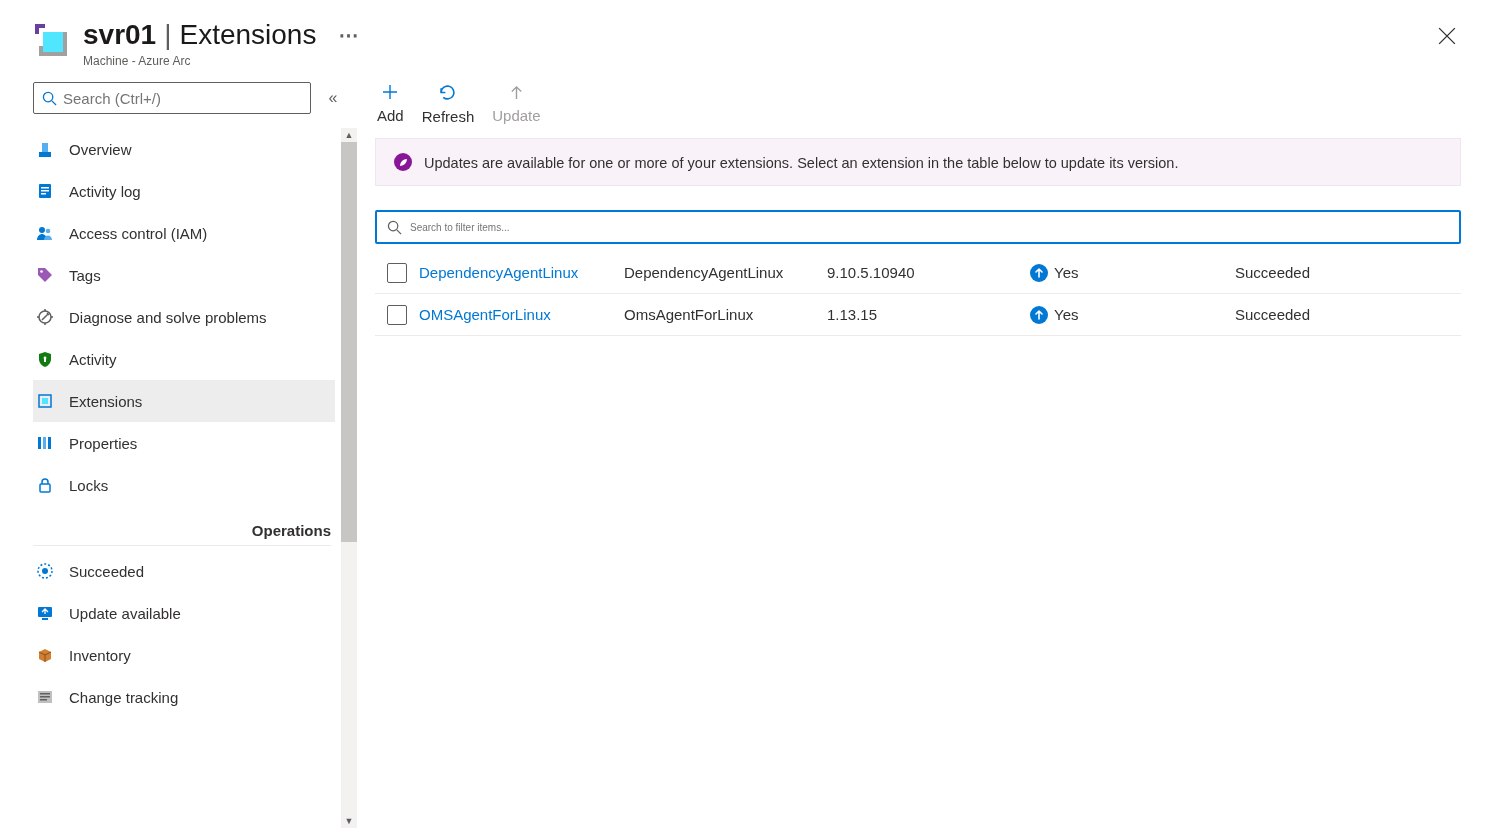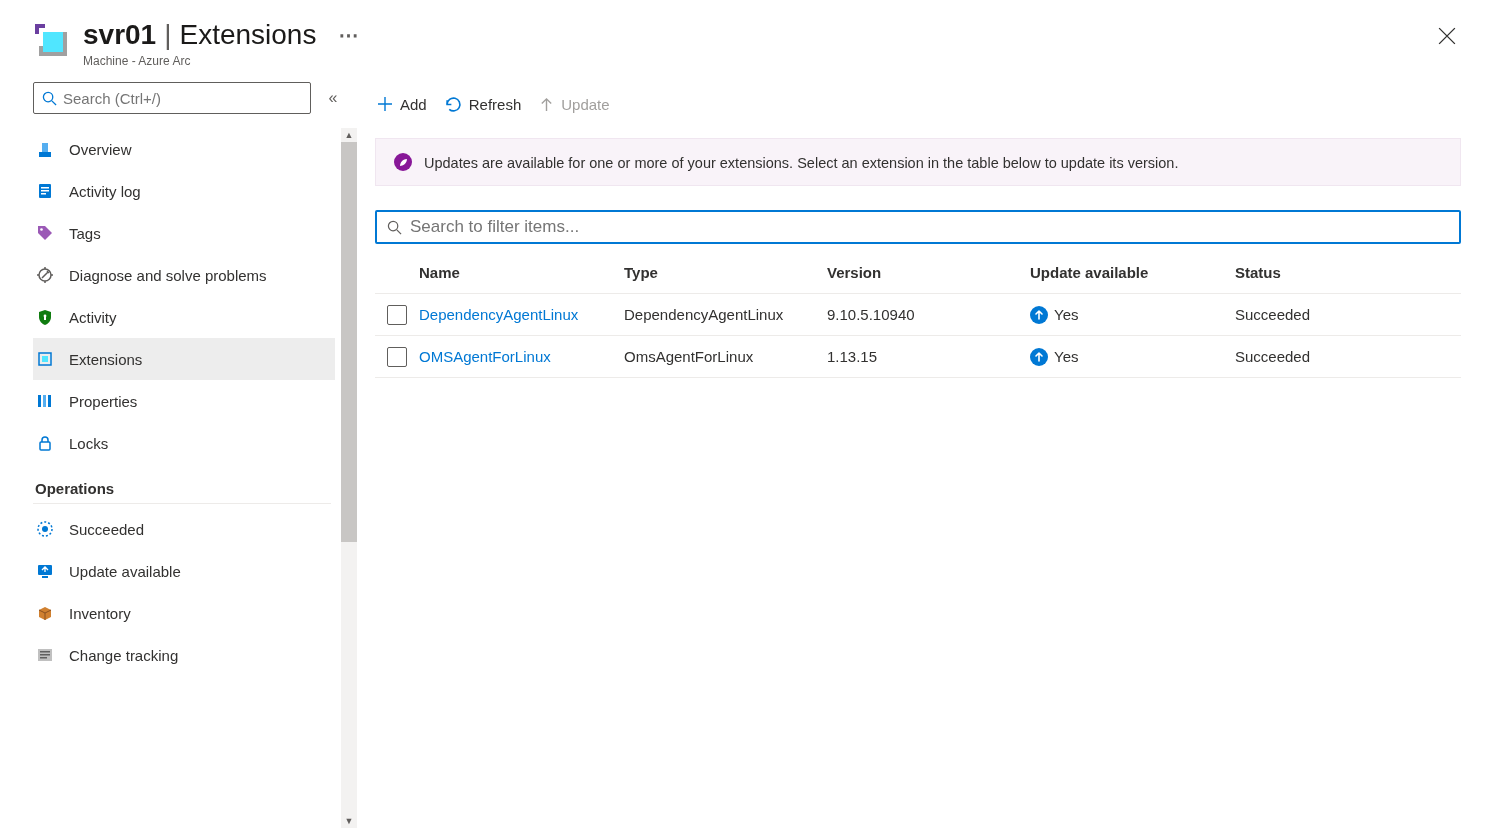--- a/index.html
+++ b/index.html
@@ -207,6 +207,7 @@
     color: #323130;
     cursor: pointer;
     padding: 4px 2px;
+    flex-direction: column;
   }
   .tbtn .ticon { color: #0078d4; display:flex; align-items:center;}
   .tbtn.disabled { color: #a19f9d; cursor: default; }

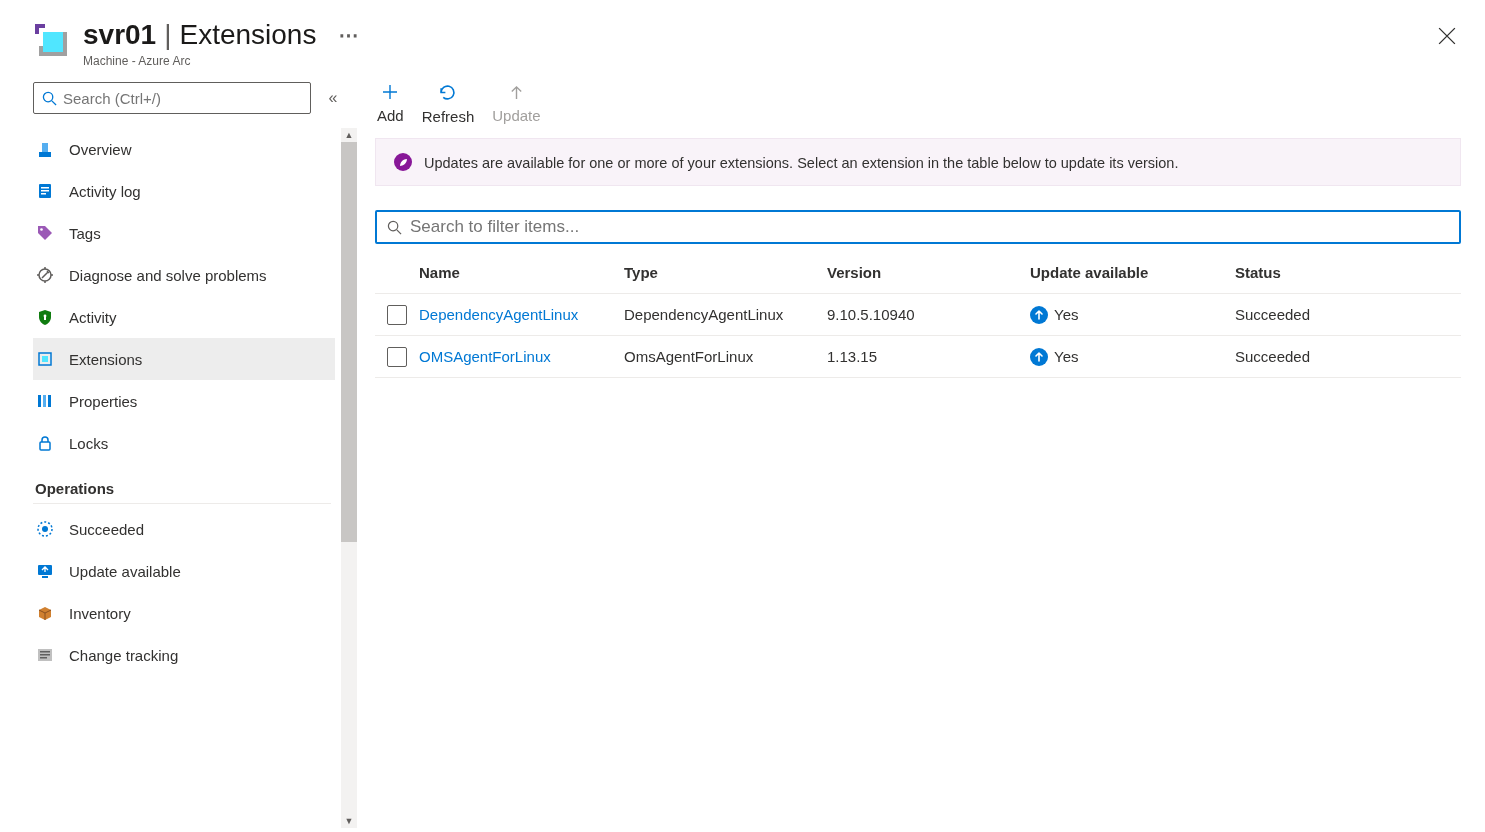--- a/index.html
+++ b/index.html
@@ -156,7 +156,7 @@
   }
   .nav-arrow.up { top: 0; }
   .nav-arrow.down { bottom: 0; }
-  .nav-inner { padding-right: 22px; }
+  .nav-inner { padding-right: 22px; text-align: right; }
   .nav-item {
     display: flex;
     align-items: center;

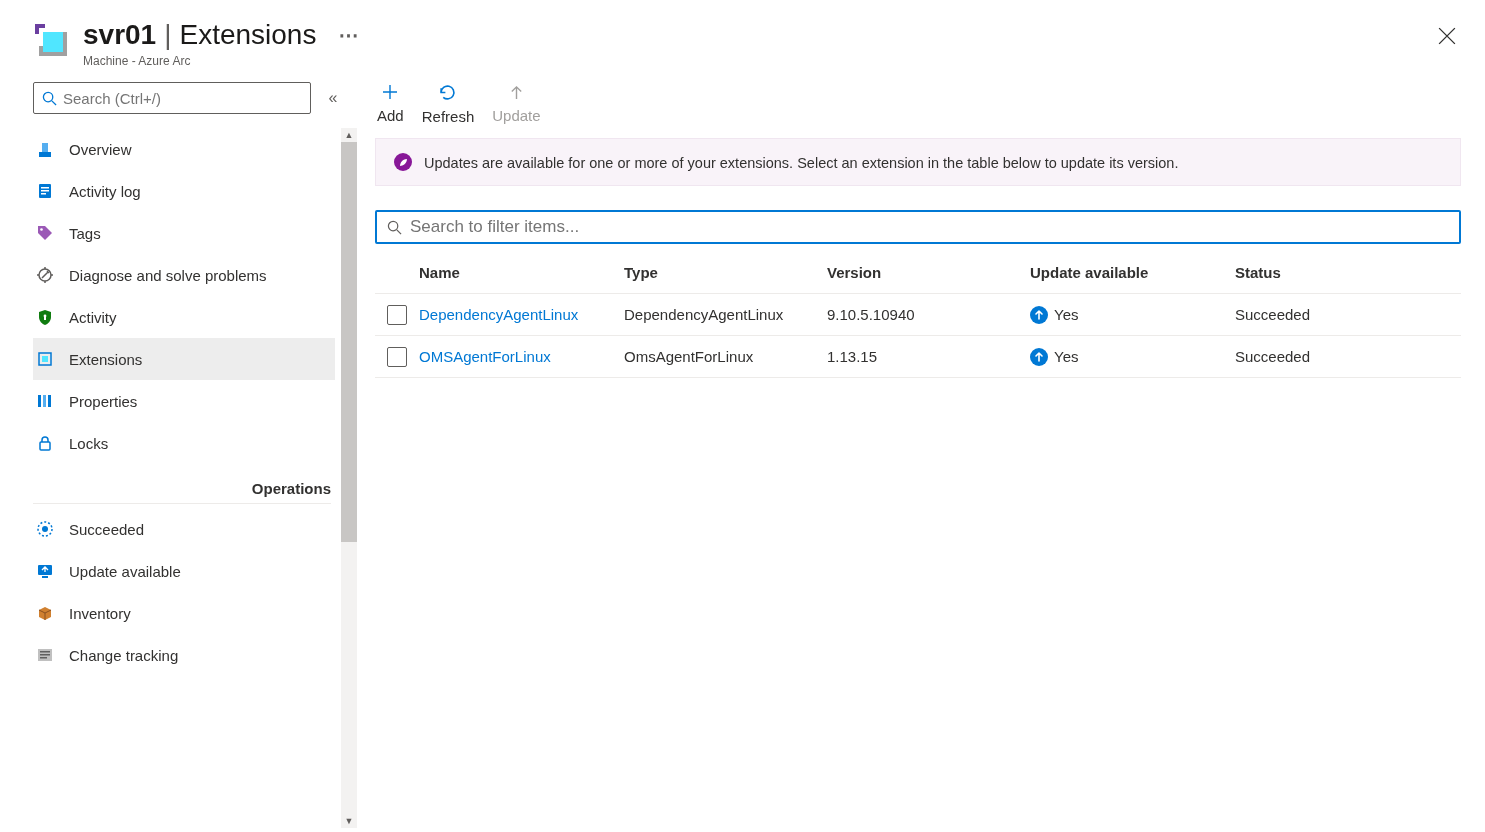--- a/index.html
+++ b/index.html
@@ -359,6 +359,17 @@
             <div class="nav-item">
               <span class="nicon">
                 <svg width="18" height="18" viewBox="0 0 18 18">
+                  <circle cx="6" cy="6" r="3" fill="#0078d4"></circle>
+                  <path d="M1 16 C1 12 4 10 6 10 C8 10 11 12 11 16Z" fill="#0078d4"></path>
+                  <circle cx="12" cy="7" r="2.3" fill="#55aef0"></circle>
+                  <path d="M8 16 C8 13 10 11.5 12 11.5 C14 11.5 16 13 16 16Z" fill="#55aef0"></path>
+                </svg>
+              </span>
+              <span>Access control (IAM)</span>
+            </div>
+            <div class="nav-item">
+              <span class="nicon">
+                <svg width="18" height="18" viewBox="0 0 18 18">
                   <path d="M2 2 L9 2 L16 9 L9 16 L2 9 Z" fill="#9b59b6"></path>
                   <circle cx="5.5" cy="5.5" r="1.3" fill="#fff"></circle>
                 </svg>

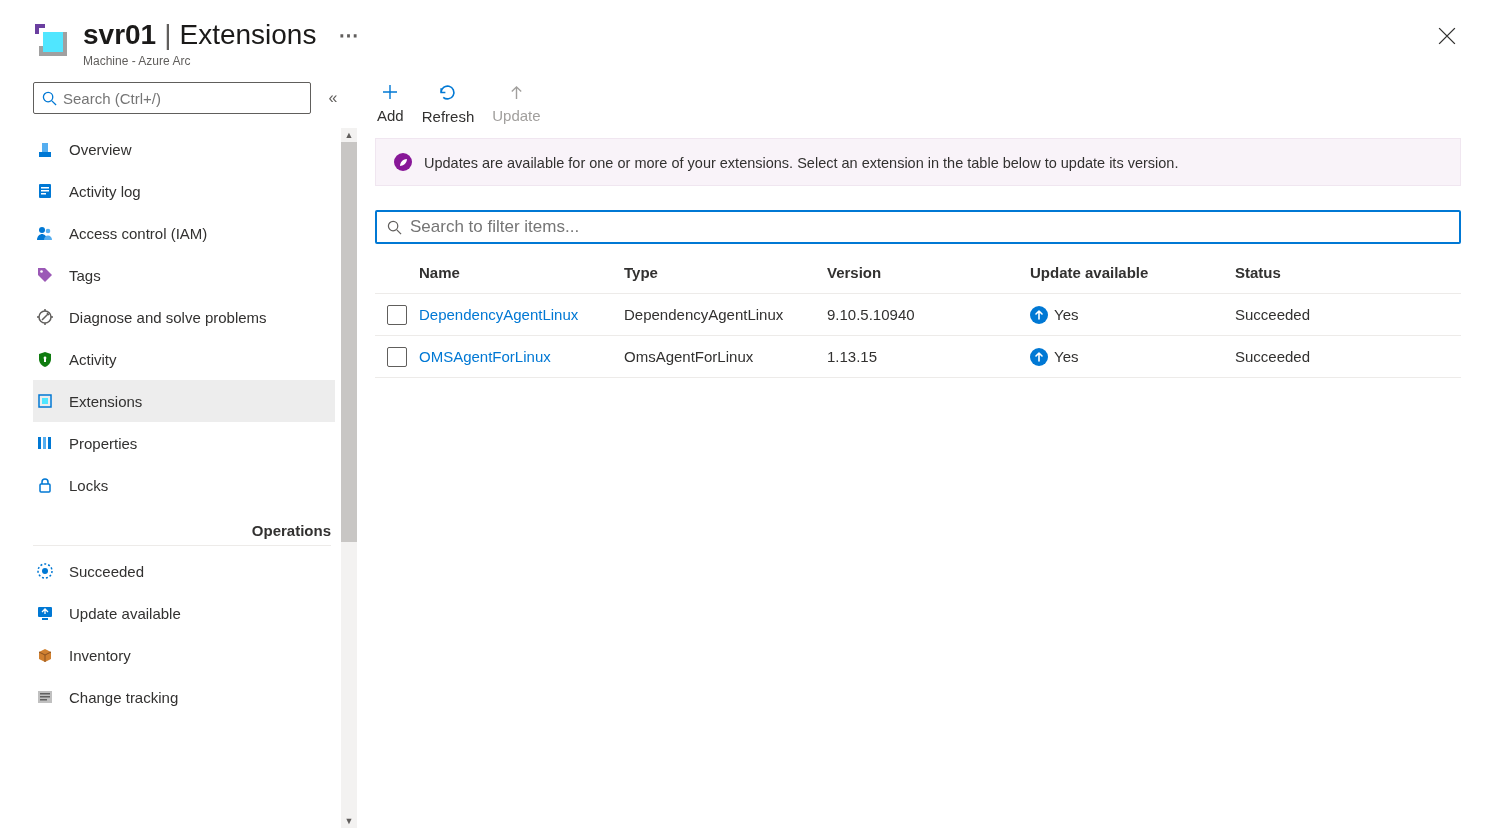--- a/index.html
+++ b/index.html
@@ -243,7 +243,7 @@
   .filter-box input {
     border: none;
     outline: none;
-    font-size: 17px;
+    font-size: 10px;
     flex: 1;
     color: #323130;
     background: transparent;

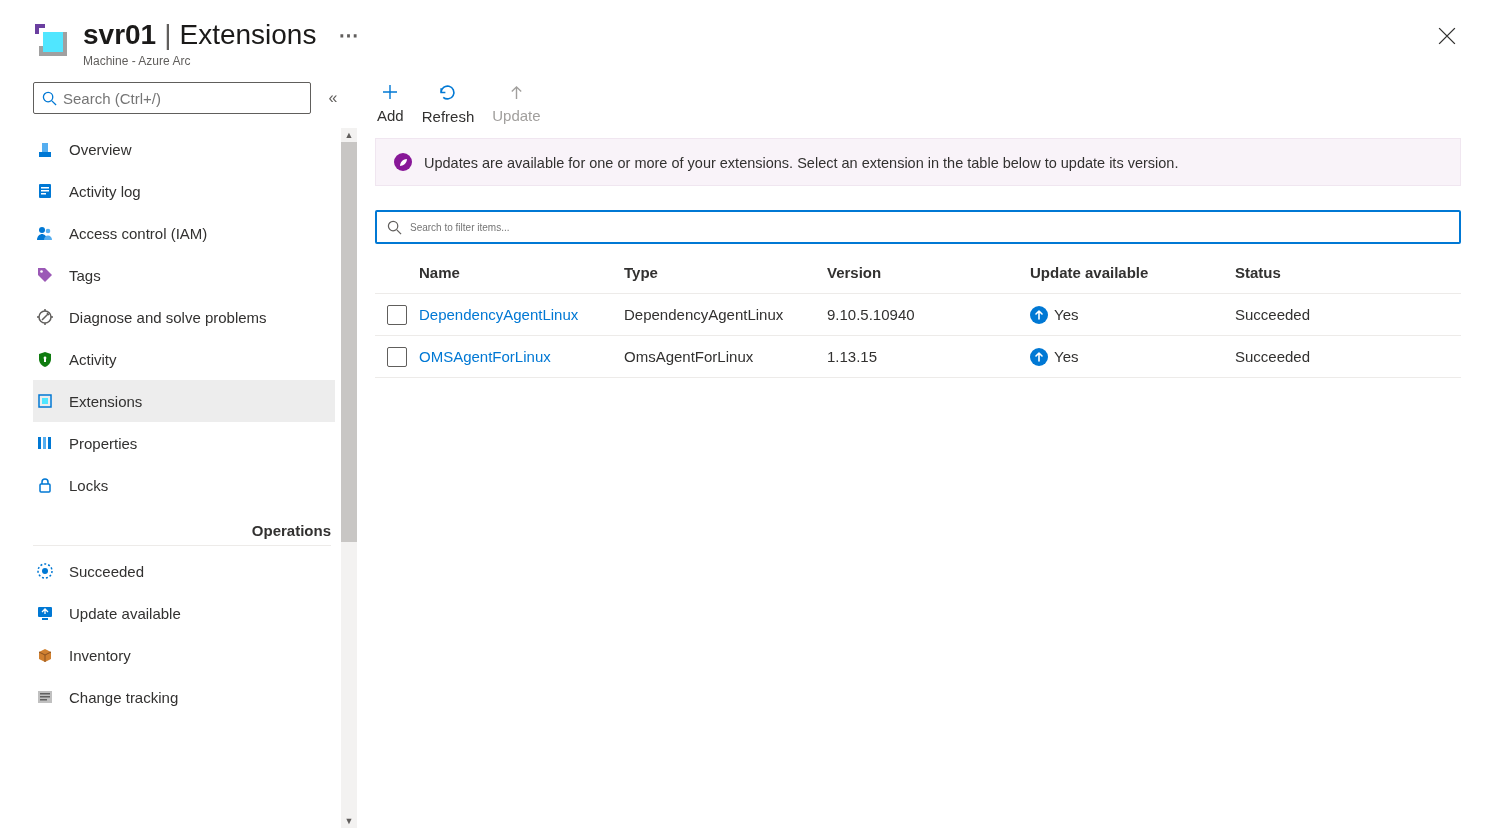--- a/index.html
+++ b/index.html
@@ -517,14 +517,6 @@
       </div>
 
       <div class="table">
-        <div class="thead">
-          <div class="col-check"></div>
-          <div class="col-name">Name</div>
-          <div class="col-type">Type</div>
-          <div class="col-version">Version</div>
-          <div class="col-update">Update available</div>
-          <div class="col-status">Status</div>
-        </div>
         <div id="tbody">
             <div class="trow">
               <div class="col-check">

